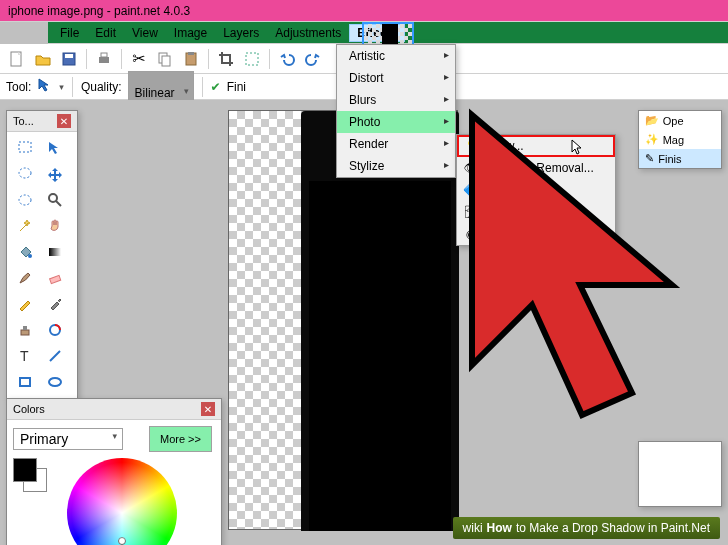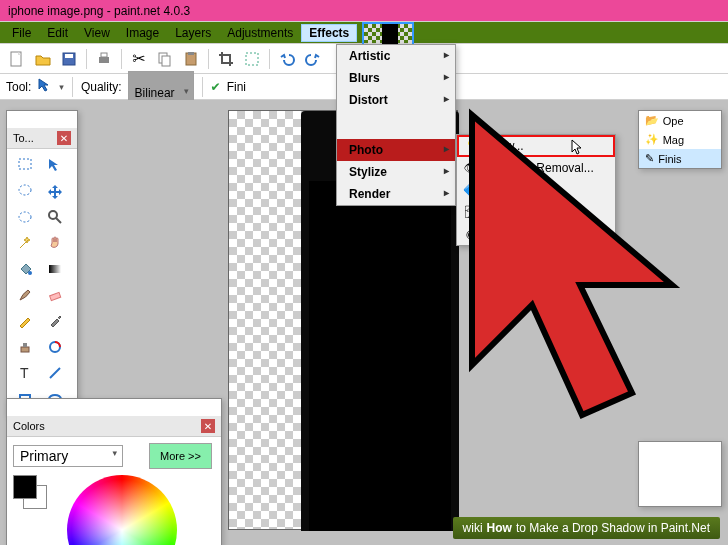--- a/index.html
+++ b/index.html
@@ -6,7 +6,7 @@
 body { width: 728px; height: 545px; background: #c0c0c0; overflow: hidden; position: relative; }
 
 .titlebar { height: 22px; background: #ec4899; border-bottom: 1px solid #d0d0d0; padding: 2px 8px; font-size: 12px; display: flex; align-items: center; }
-.menubar { height: 22px; background: #4d7c0f; border-bottom: 1px solid #d0d0d0; display: flex; align-items: center; padding: 0 4px; font-size: 12px; }
+.menubar { height: 22px; background: #15803d; border-bottom: 1px solid #d0d0d0; display: flex; align-items: center; padding: 0 4px; font-size: 12px; margin-left: 48px; }
 .menubar > div { padding: 2px 8px; cursor: default; }
 .menubar > div.open { background: #cce8ff; border: 1px solid #99d1ff; padding: 1px 7px; font-weight: bold; }
 

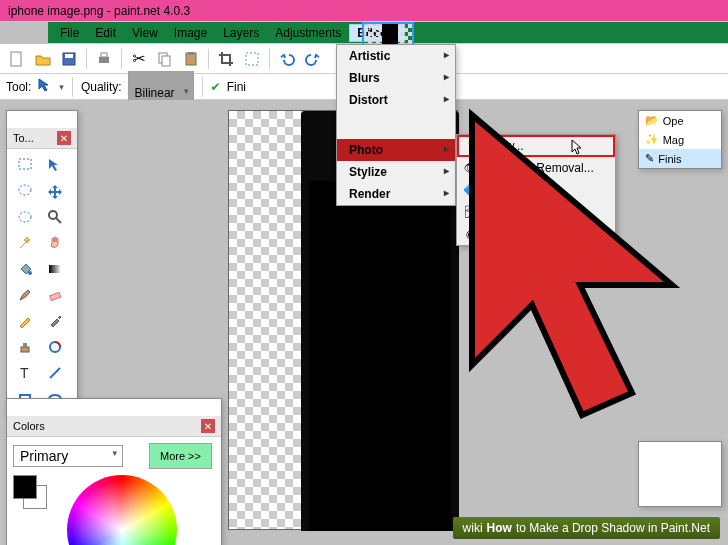--- a/index.html
+++ b/index.html
@@ -52,7 +52,7 @@
 
 .layers-stub { position: absolute; bottom: 38px; right: 6px; width: 84px; height: 66px; background: #fff; border: 1px solid #888; box-shadow: 2px 2px 6px rgba(0,0,0,.2); }
 
-.dropdown { position: absolute; top: 44px; left: 336px; width: 120px; background: #f0f0f0; border: 1px solid #999; box-shadow: 2px 2px 6px rgba(0,0,0,.25); font-size: 12px; font-weight: bold; }
+.dropdown { position: absolute; top: 44px; left: 336px; width: 120px; background: #f0f0f0; border: 1px solid #999; box-shadow: 2px 2px 6px rgba(0,0,0,.25); font-size: 12px; }
 .dd-item { padding: 4px 22px 4px 12px; position: relative; }
 .dd-item.hl { background: #b91c1c; margin-top: 28px; }
 .dd-arrow::after { content: "▸"; position: absolute; right: 6px; font-size: 10px; color: #333; }

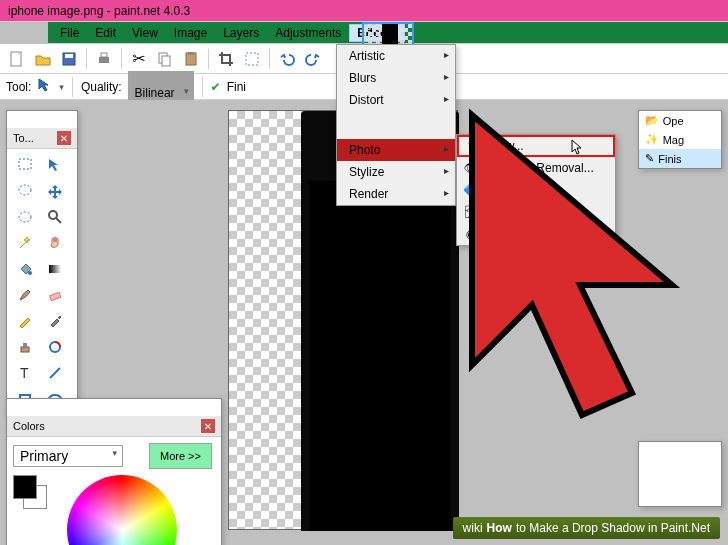--- a/index.html
+++ b/index.html
@@ -333,8 +333,8 @@
 
 <div class="dropdown">
   <div class="dd-item dd-arrow">Artistic</div>
+  <div class="dd-item dd-arrow">Distort</div>
   <div class="dd-item dd-arrow">Blurs</div>
-  <div class="dd-item dd-arrow">Distort</div>
   <div class="dd-item dd-arrow hl">Photo</div>
   <div class="dd-item dd-arrow">Stylize</div>
   <div class="dd-item dd-arrow">Render</div>

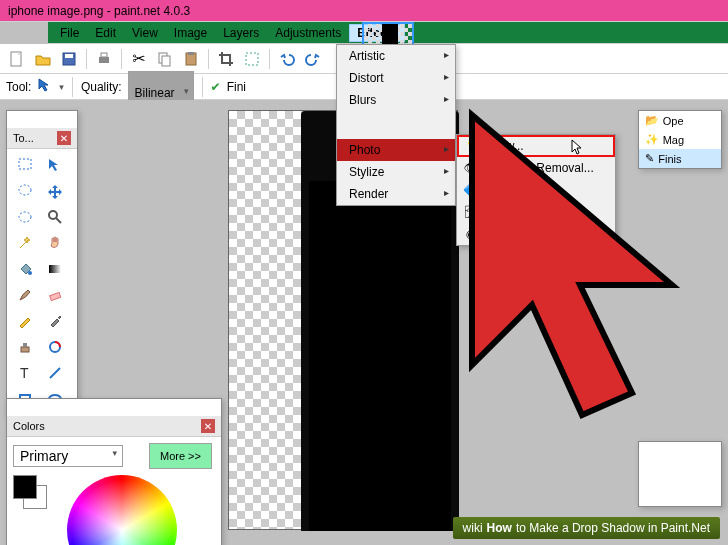--- a/index.html
+++ b/index.html
@@ -24,7 +24,7 @@
 .thumb-inner { position: absolute; left: 18px; top: 0; width: 16px; height: 50px; background: #000; }
 
 .tools-panel { position: absolute; top: 110px; left: 6px; width: 72px; background: #fff; border: 1px solid #888; box-shadow: 2px 2px 6px rgba(0,0,0,.2); }
-.panel-hdr { background: #e8e8e8; border-bottom: 1px solid #ccc; font-size: 11px; padding: 3px 6px; display: flex; justify-content: space-between; align-items: center; margin-top: 17px; }
+.panel-hdr { background: #e8e8e8; border-bottom: 1px solid #ccc; font-size: 11px; padding: 3px 6px; display: flex; justify-content: space-between; align-items: center; }
 .close-x { width: 14px; height: 14px; background: #c94f4f; color: #fff; font-size: 10px; display: flex; align-items: center; justify-content: center; }
 .tool-grid { display: flex; flex-wrap: wrap; padding: 4px; gap: 2px; }
 .tool { width: 28px; height: 24px; border: 1px solid transparent; display: flex; align-items: center; justify-content: center; }

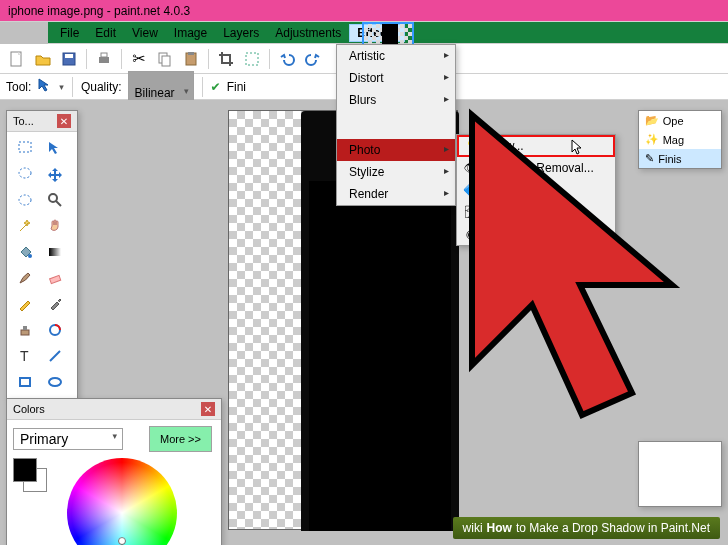--- a/index.html
+++ b/index.html
@@ -54,7 +54,7 @@
 
 .dropdown { position: absolute; top: 44px; left: 336px; width: 120px; background: #f0f0f0; border: 1px solid #999; box-shadow: 2px 2px 6px rgba(0,0,0,.25); font-size: 12px; }
 .dd-item { padding: 4px 22px 4px 12px; position: relative; }
-.dd-item.hl { background: #b91c1c; margin-top: 28px; }
+.dd-item.hl { background: #86efac; }
 .dd-arrow::after { content: "▸"; position: absolute; right: 6px; font-size: 10px; color: #333; }
 
 .submenu { position: absolute; top: 134px; left: 456px; width: 160px; background: #f0f0f0; border: 1px solid #999; box-shadow: 2px 2px 6px rgba(0,0,0,.25); font-size: 12px; }

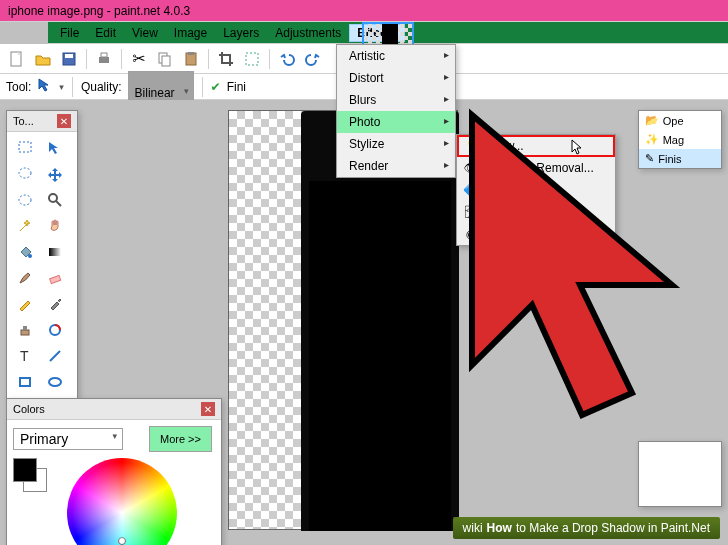--- a/index.html
+++ b/index.html
@@ -336,8 +336,8 @@
   <div class="dd-item dd-arrow">Distort</div>
   <div class="dd-item dd-arrow">Blurs</div>
   <div class="dd-item dd-arrow hl">Photo</div>
+  <div class="dd-item dd-arrow">Render</div>
   <div class="dd-item dd-arrow">Stylize</div>
-  <div class="dd-item dd-arrow">Render</div>
 </div>
 
 <div class="submenu">

